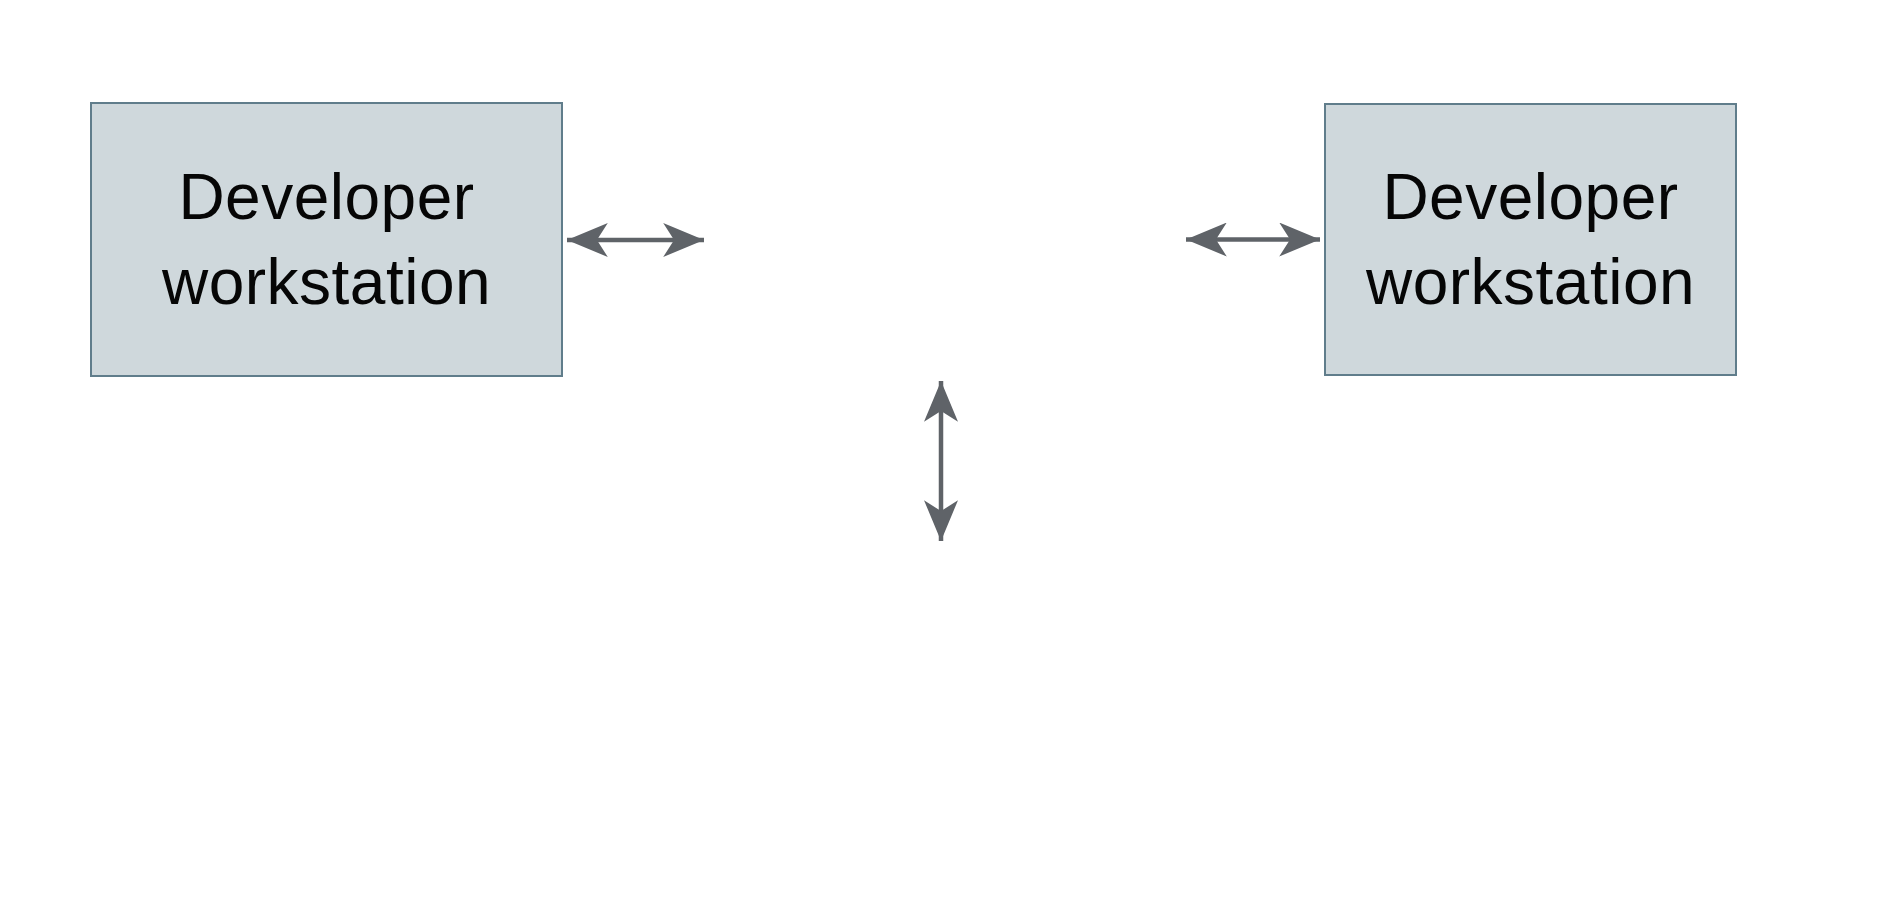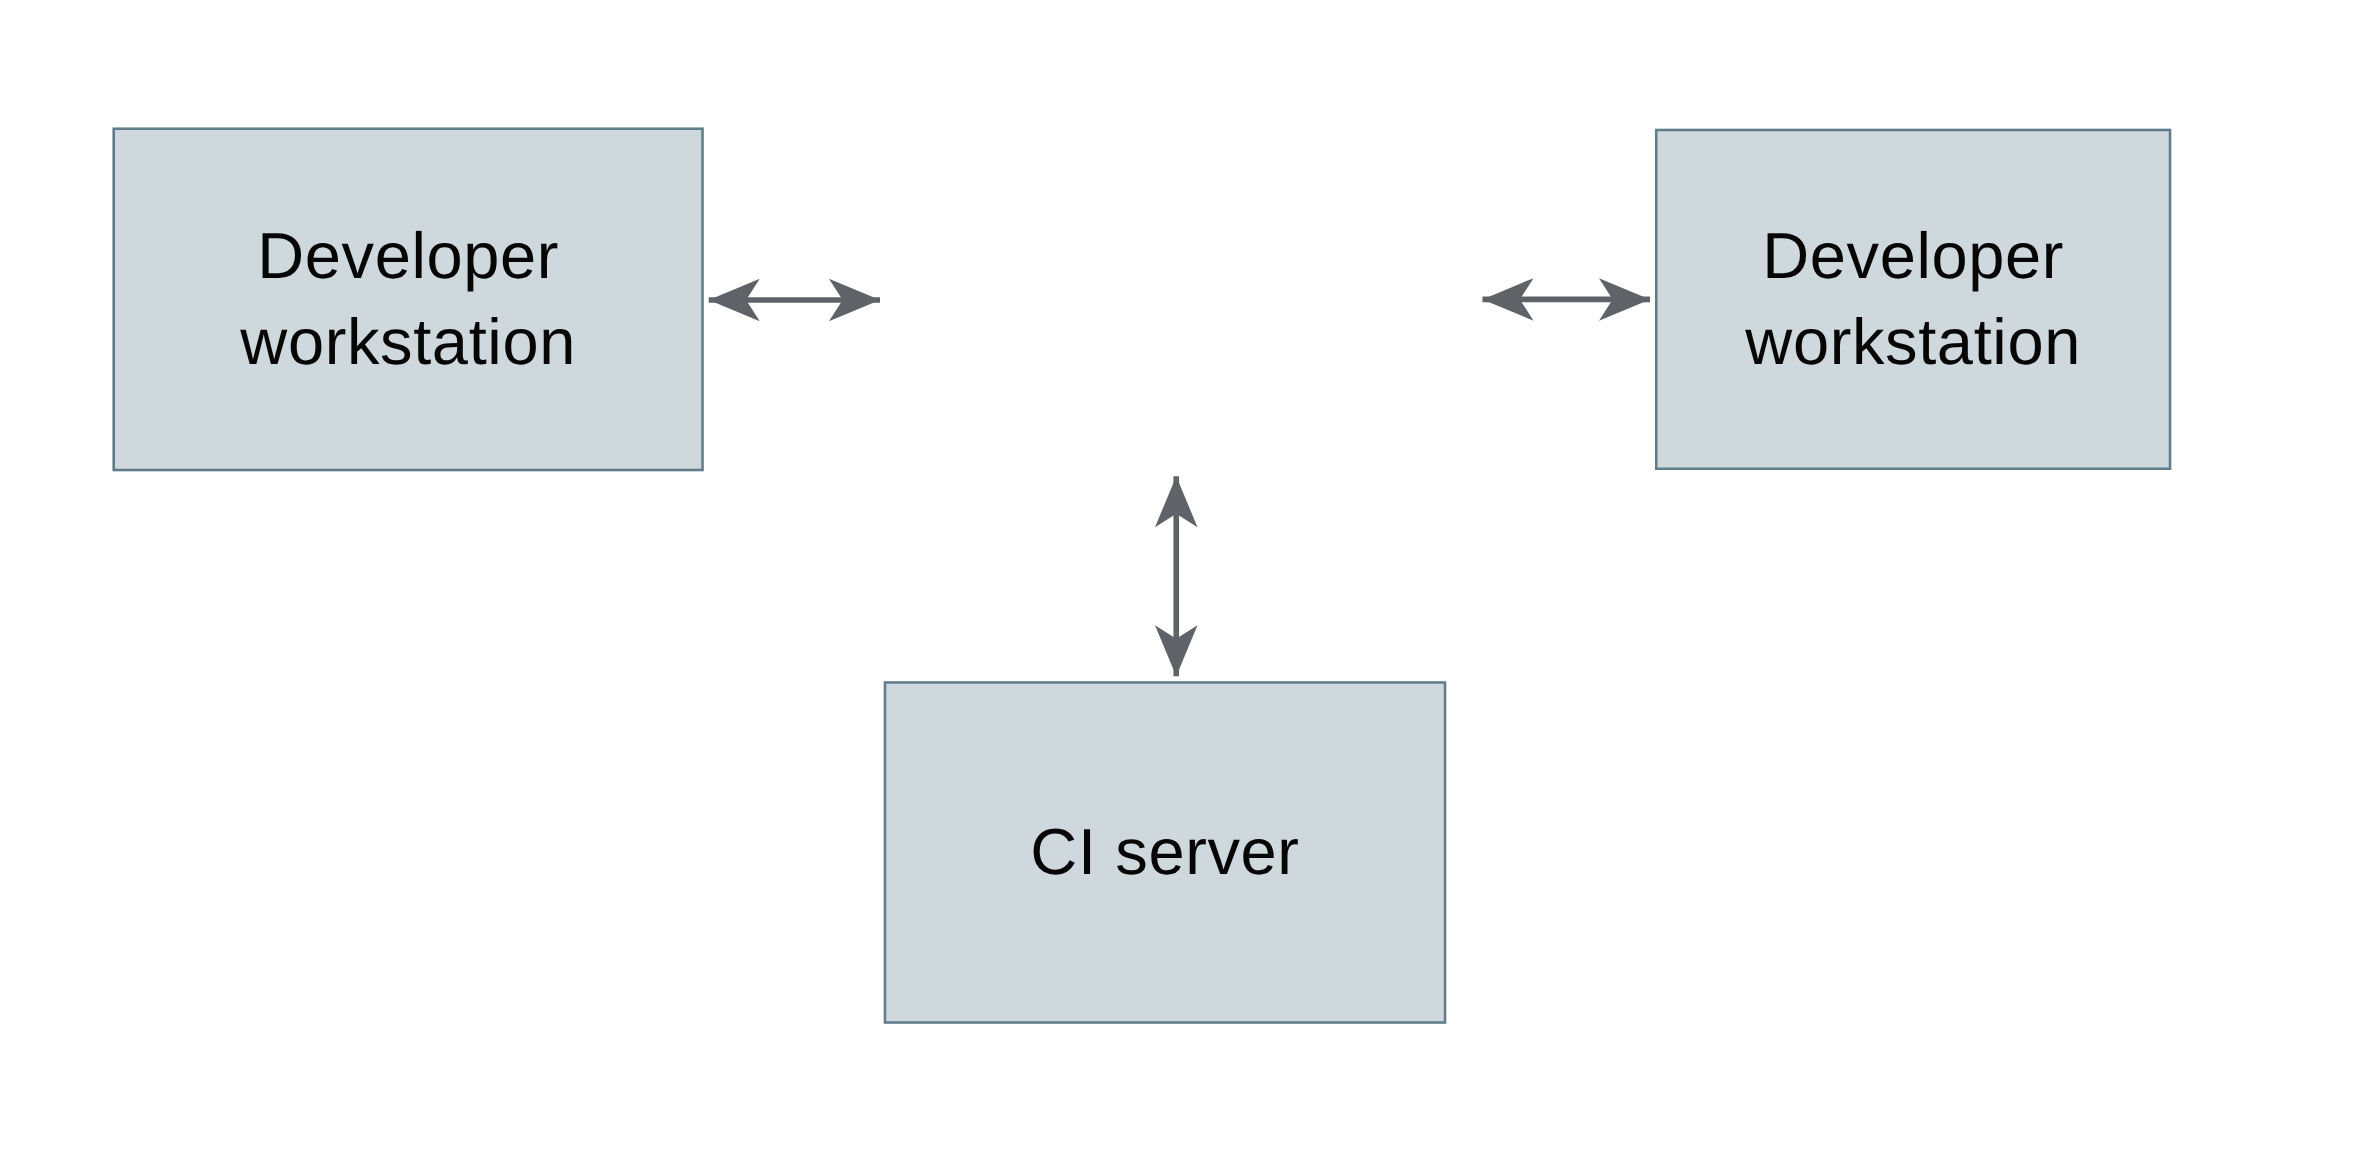--- a/index.html
+++ b/index.html
@@ -43,7 +43,7 @@
   }
   .node-label {
     color: var(--text);
-    font-size: 52px;
+    font-size: 64px;
     line-height: 1.32;
     white-space: pre-line;
     letter-spacing: 0.5px;

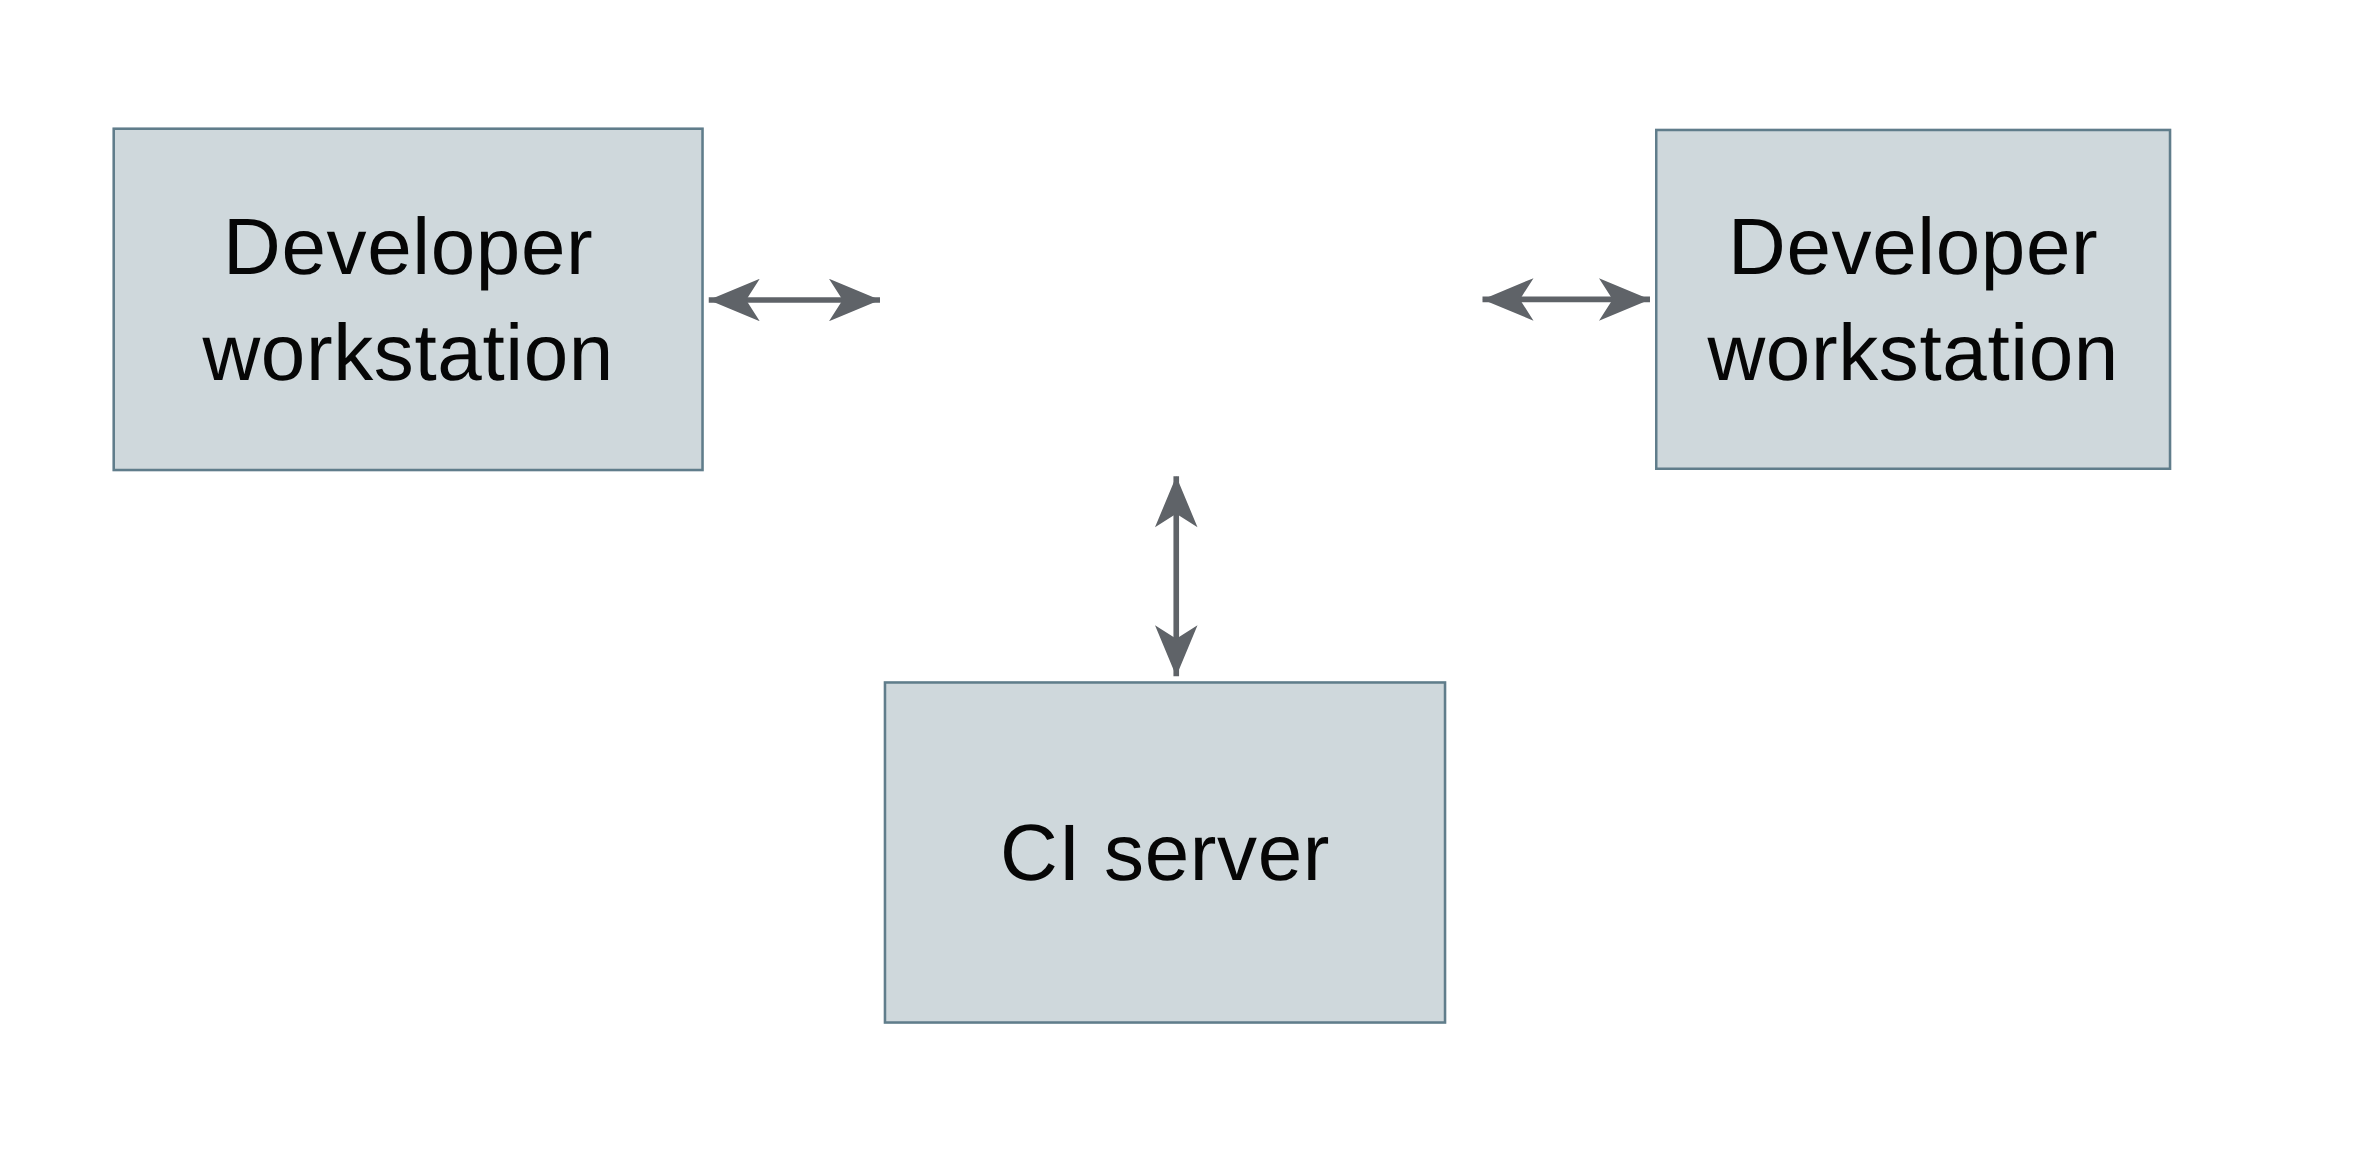--- a/index.html
+++ b/index.html
@@ -80,9 +80,6 @@
 workstation</span>
   </div>
 
-  <div class="node node-ci">
-    <span class="node-label">CI server</span>
-  </div>
 
 </div>
 

